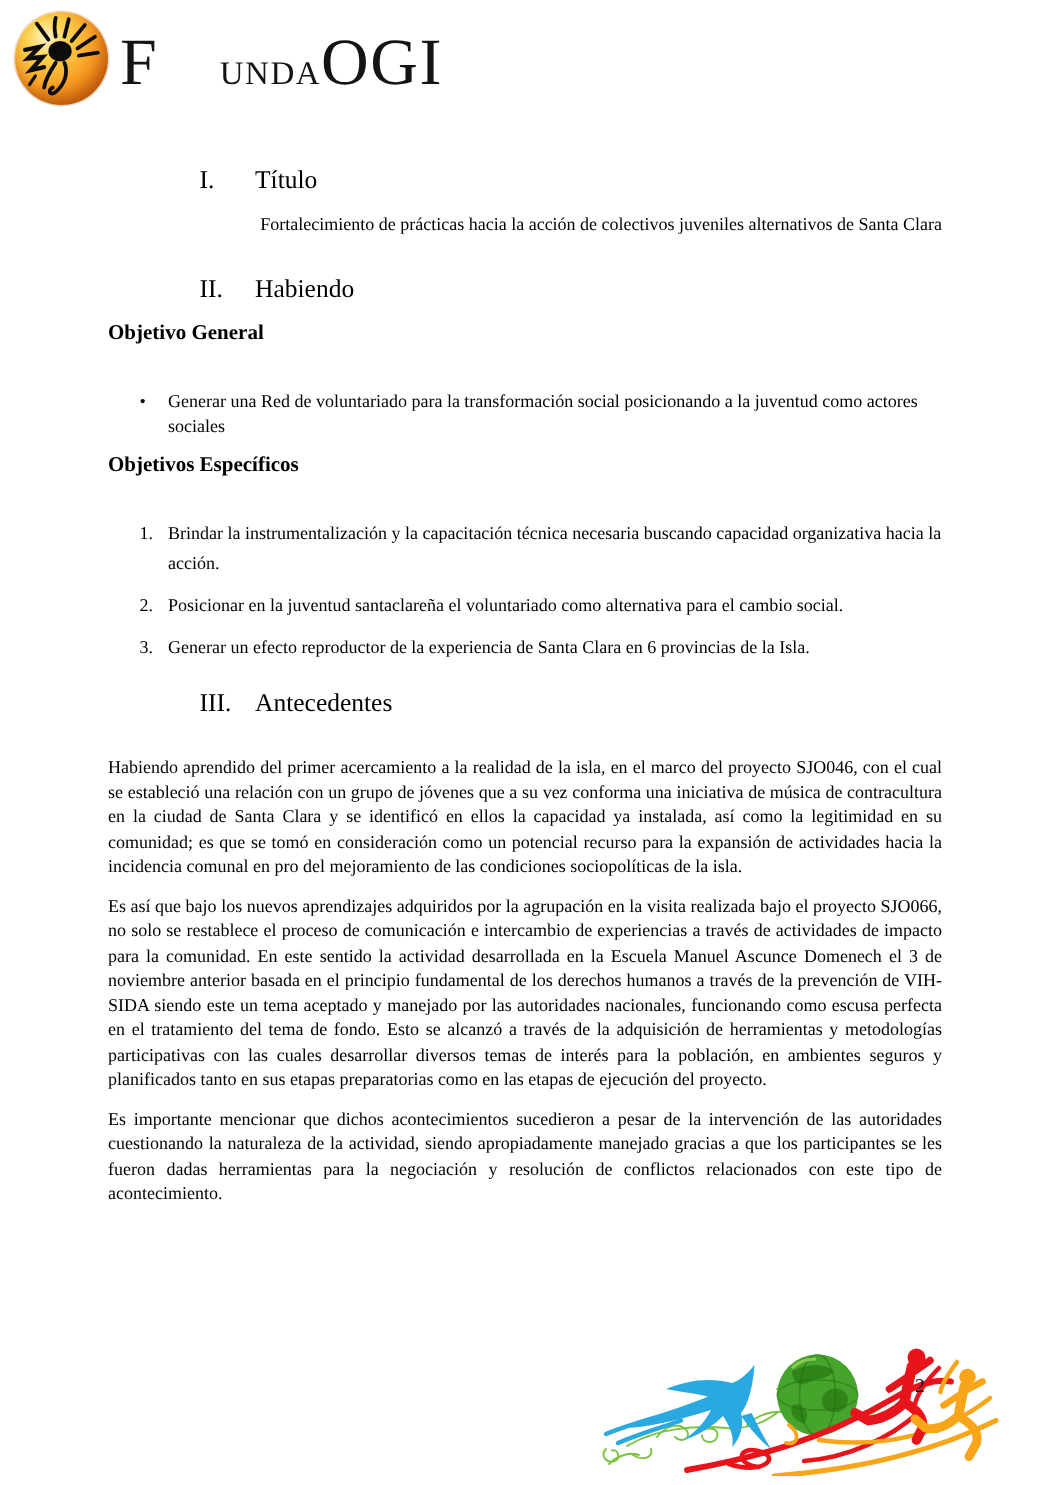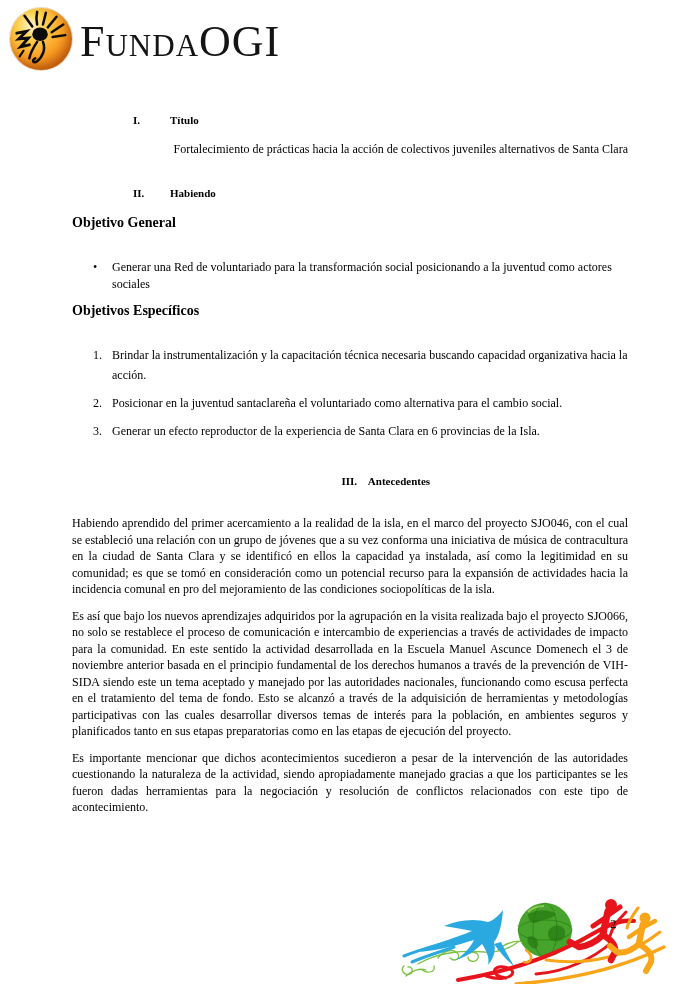--- a/index.html
+++ b/index.html
@@ -24,7 +24,7 @@
   .logo-ball svg { position:absolute; inset:0; }
   .logo-text { display:flex; align-items:baseline; color:#141414; letter-spacing:1px; line-height:1; padding-top:6px; }
   .logo-text .lg { font-size:44px; }
-  .logo-text .sm { font-size:31px; }
+  .logo-text .sm { font-size:22px;margin-left:41px; }
 
   
   .content { position:absolute; top:112px; left:72px; right:72px; font-size:12px; line-height:16.5px; }

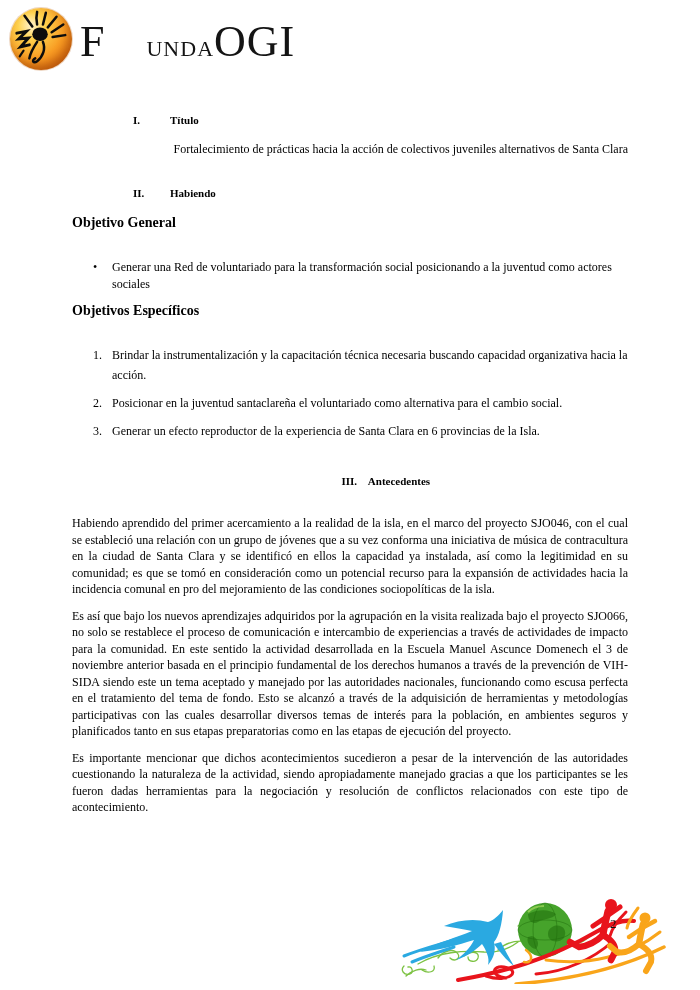--- a/index.html
+++ b/index.html
@@ -29,7 +29,7 @@
   
   .content { position:absolute; top:112px; left:72px; right:72px; font-size:12px; line-height:16.5px; }
 
-  .sec-heading { font-size:11px; font-weight:bold; line-height:16px; }
+  .sec-heading { font-size:17px; font-weight:normal; line-height:16px; }
   .sec-heading .numeral { display:inline-block; margin-left:61px; width:37px; }
 
   .title-line { margin-top:13px; text-align:right; line-height:16px; }

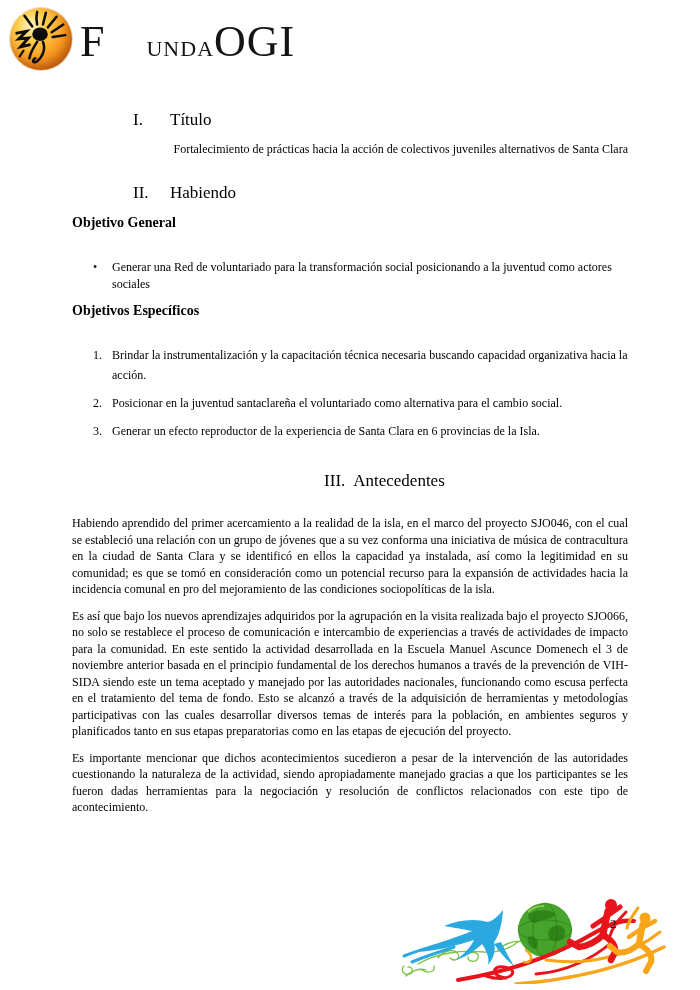--- a/index.html
+++ b/index.html
@@ -46,7 +46,7 @@
   .num-item:first-child { margin-top:0; }
   .num-item .marker { position:absolute; left:21px; }
 
-  .h-iii { margin-top:32px;text-align:center; }
+  .h-iii { margin-top:20px; }
   .para { margin-top:13px; text-align:justify; }
   .para + .para { margin-top:10px; }
   .h-iv  { margin-top:14px; }

